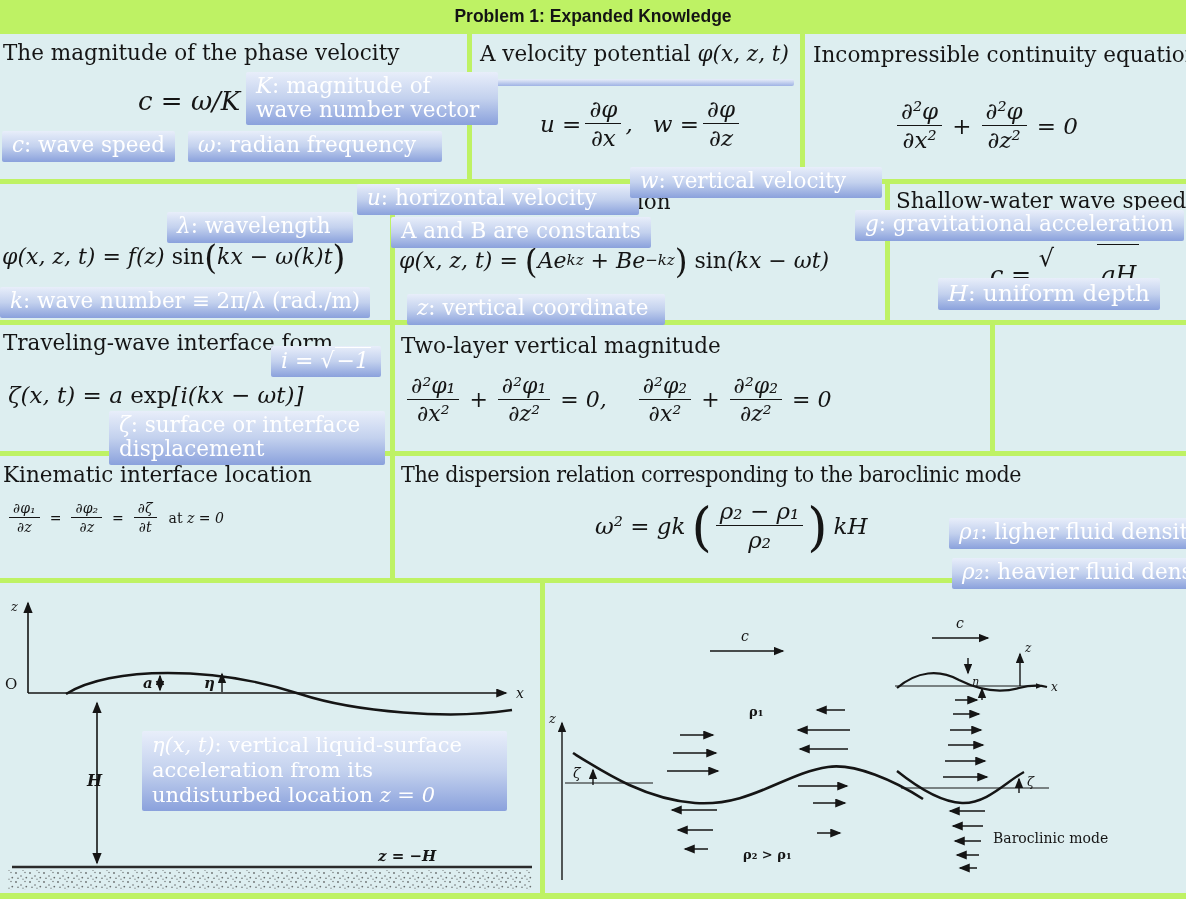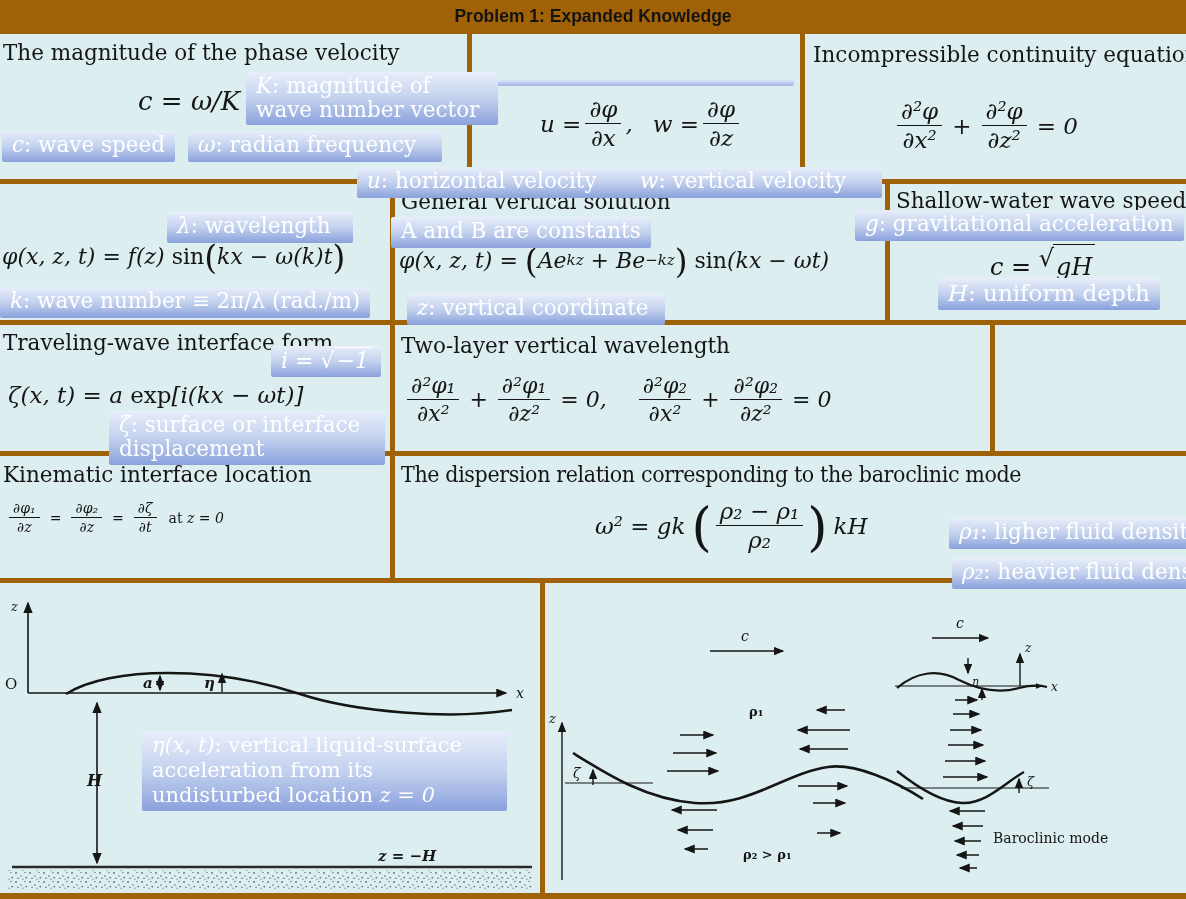--- a/index.html
+++ b/index.html
@@ -3,7 +3,7 @@
 <meta charset="utf-8">
 <style>
   html,body { margin:0; padding:0; background:#fff; }
-  #page { position:relative; width:1186px; height:899px; background:#a16207;
+  #page { position:relative; width:1186px; height:899px; background:#bef264;
           font-family:"DejaVu Serif", serif; color:#151515; overflow:hidden; }
   .pagetitle { position:absolute; left:0; top:6px; width:100%; text-align:center;
                font-family:"Liberation Sans", sans-serif; font-weight:700; font-size:17.5px; color:#141414; }

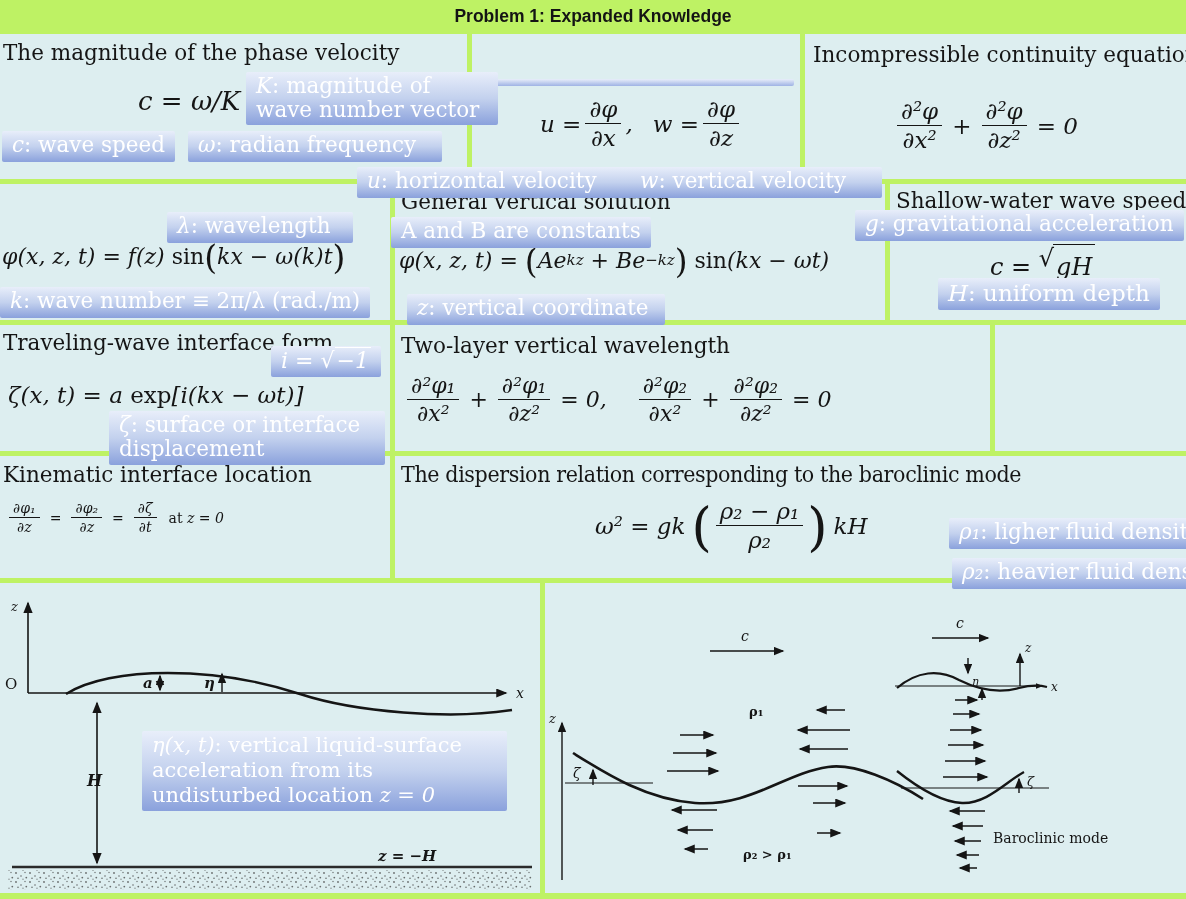--- a/index.html
+++ b/index.html
@@ -49,6 +49,7 @@
   </div>
 
   <div class="panel" style="left:472px;top:34px;width:328px;height:145px">
+    <div class="ptitle" style="left:8px;top:7px"><span class="rm">A velocity potential </span><span class="math">φ(x, z, t)</span></div>
     <div class="ubar" style="left:5px;top:45px;width:317px"></div>
     <div class="eqrow" style="left:68px;top:62px;font-size:23px">
       <span>u =</span>

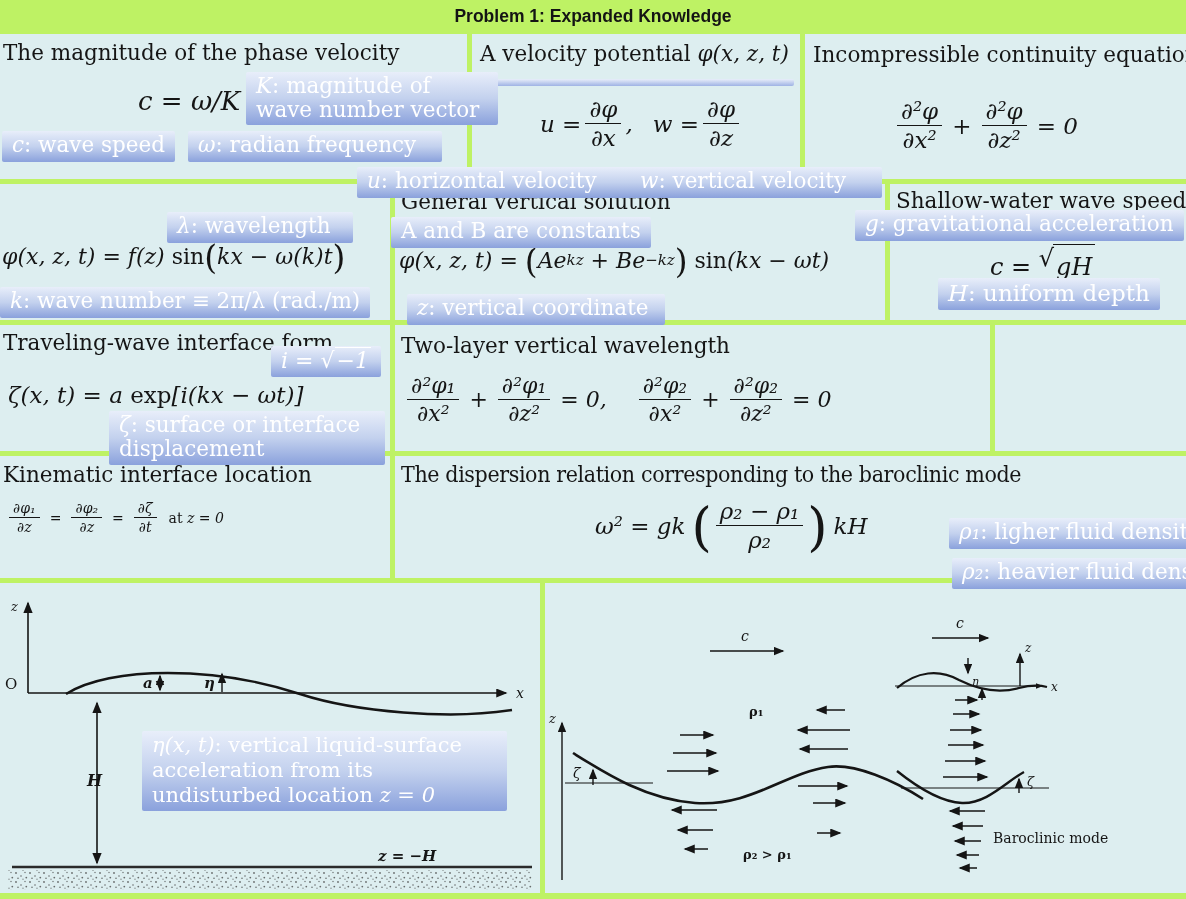--- a/index.html
+++ b/index.html
@@ -141,7 +141,7 @@
   <div class="hl" style="left:246px;top:72px;white-space:normal;width:232px;line-height:1.1"><span class="it">K</span><span>: magnitude of</span><br><span>wave number vector</span></div>
   <div class="hl" style="left:2px;top:131px"><span class="it">c</span><span>: wave speed</span></div>
   <div class="hl" style="left:188px;top:131px;padding-right:26px"><span class="it">ω</span><span>: radian frequency</span></div>
-  <div class="hl" style="left:357px;top:167px;padding-right:42px"><span class="it">u</span><span>: horizontal velocity</span></div>
+  <div class="hl" style="left:357px;top:184px;padding-right:42px"><span class="it">u</span><span>: horizontal velocity</span></div>
   <div class="hl" style="left:630px;top:167px;padding-right:36px"><span class="it">w</span><span>: vertical velocity</span></div>
   <div class="hl" style="left:167px;top:212px;padding-right:22px"><span class="it">λ</span><span>: wavelength</span></div>
   <div class="hl" style="left:0;top:287px"><span class="it">k</span><span>: wave number ≡ 2π/λ (rad./m)</span></div>

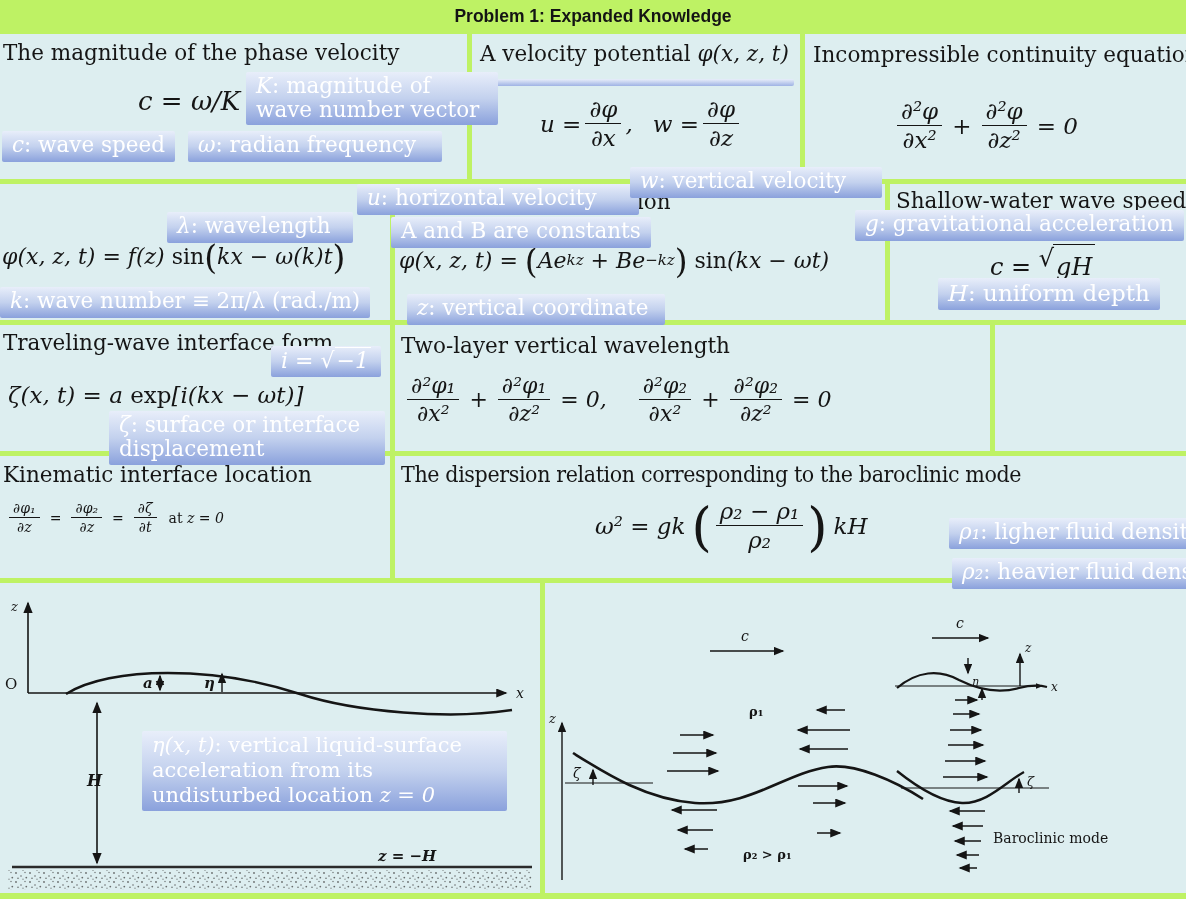--- a/index.html
+++ b/index.html
@@ -20,7 +20,7 @@
   .sup { font-size:0.68em; vertical-align:7px; font-style:italic; }
   .sqrt { display:inline-flex; align-items:flex-start; }
   .sqsym { font-style:normal; margin-right:-1px; }
-  .rad { border-top:1.7px solid; padding:8px 3px; }
+  .rad { border-top:1.7px solid; padding:16px 3px;margin-left:44px; }
   .bp1 { font-style:normal; font-size:33px; line-height:0.85; transform:translateY(2px); }
   .bp2 { font-style:normal; font-size:52px; line-height:0.8; font-weight:300; transform:translateY(2px); }
   .hl { position:absolute; z-index:6; color:#fff; font-size:21.5px; line-height:1.15;

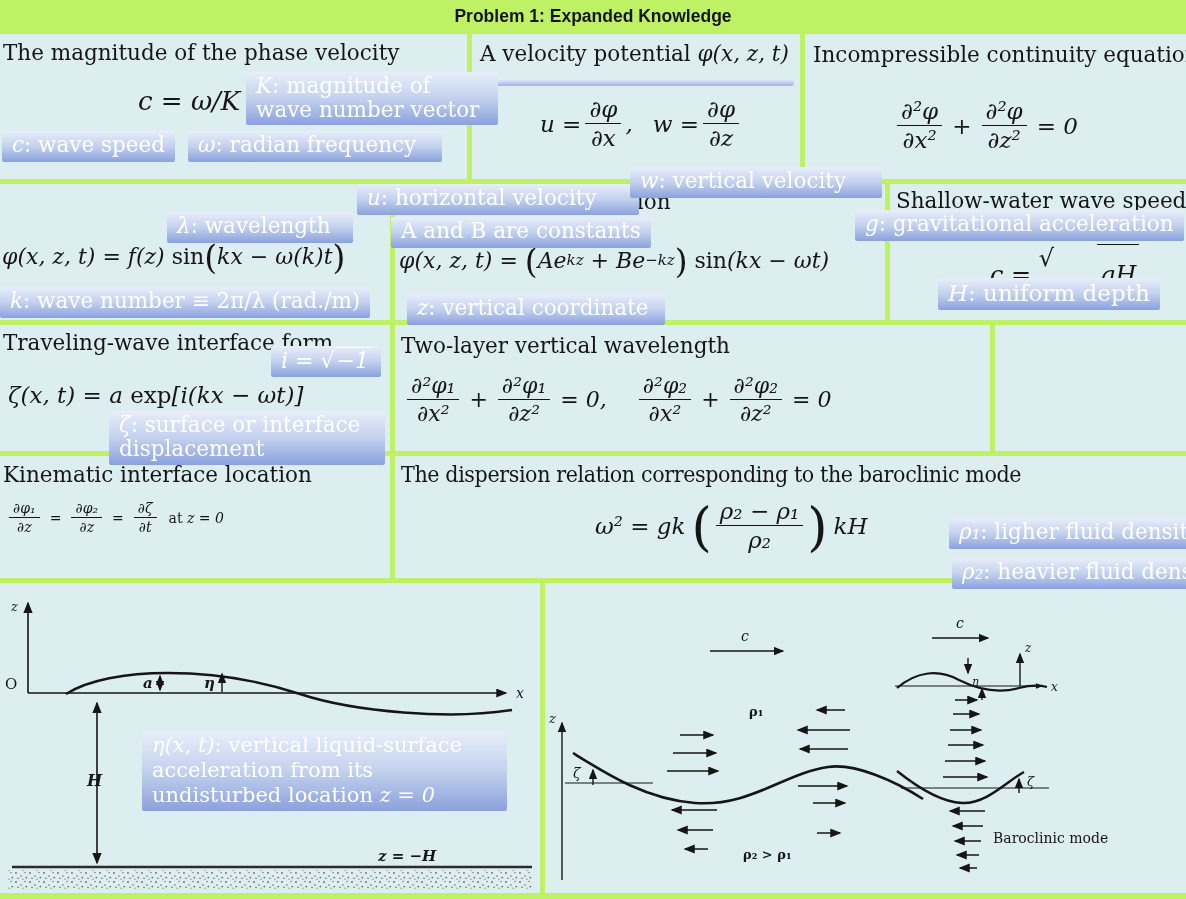--- a/index.html
+++ b/index.html
@@ -99,7 +99,7 @@
   </div>
 
   <div class="panel" style="left:395px;top:325px;width:595px;height:126px">
-    <div class="ptitle rm" style="left:6px;top:8px">Two-layer vertical wavelength</div>
+    <div class="ptitle rm" style="left:6px;top:8px">Two-layer vertical magnitude</div>
     <div class="eqrow" style="left:8px;top:48px;font-size:22px">
       <span class="frac"><span class="fn">∂²φ₁</span><span class="fd">∂x²</span></span>
       <span class="op rm">+</span>

